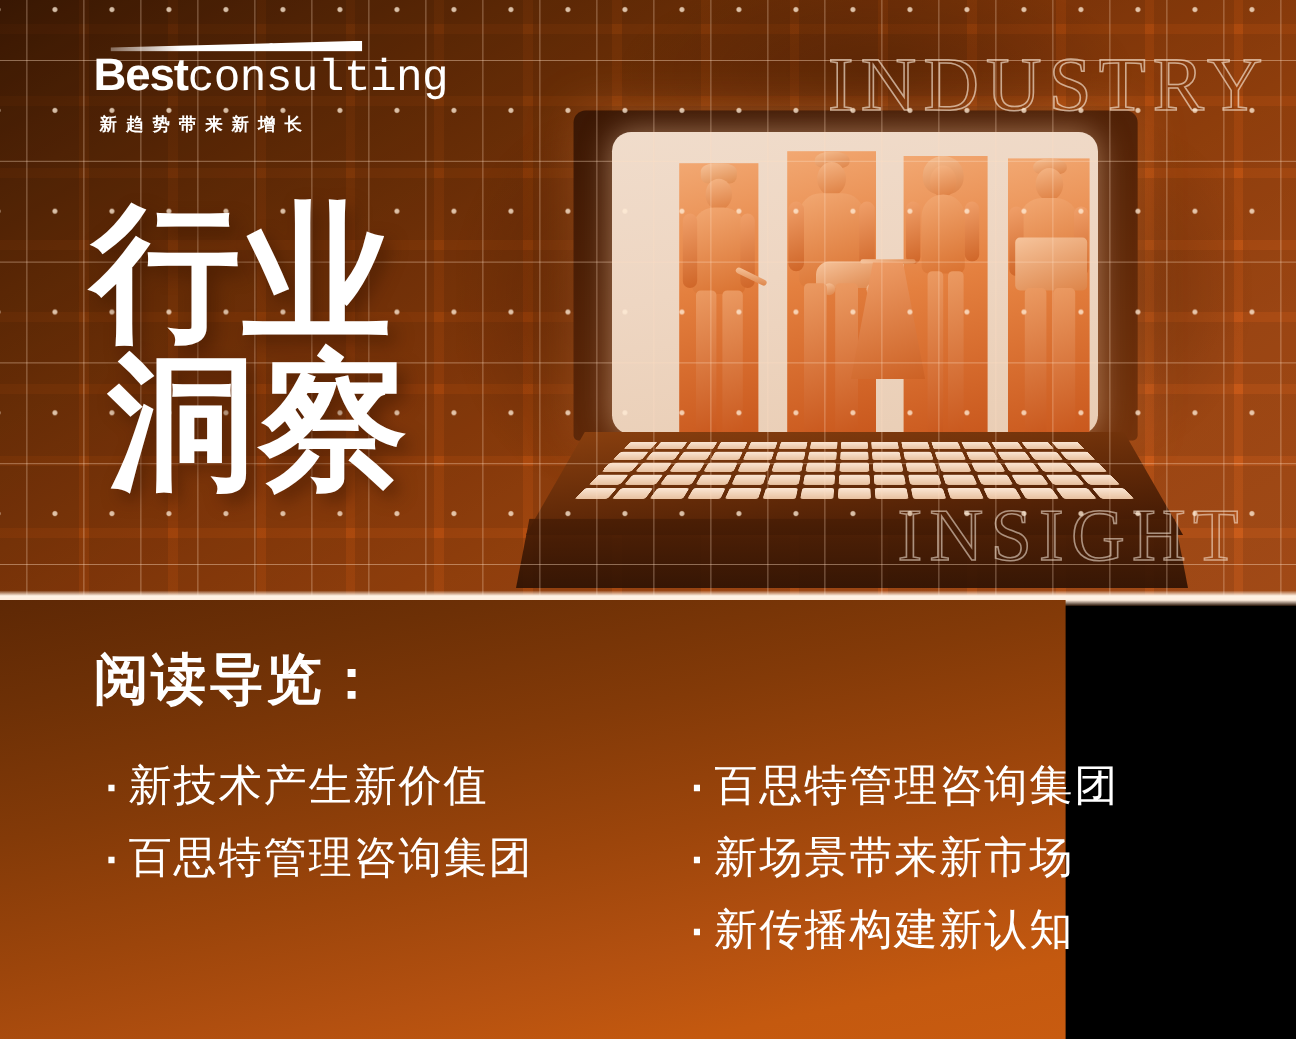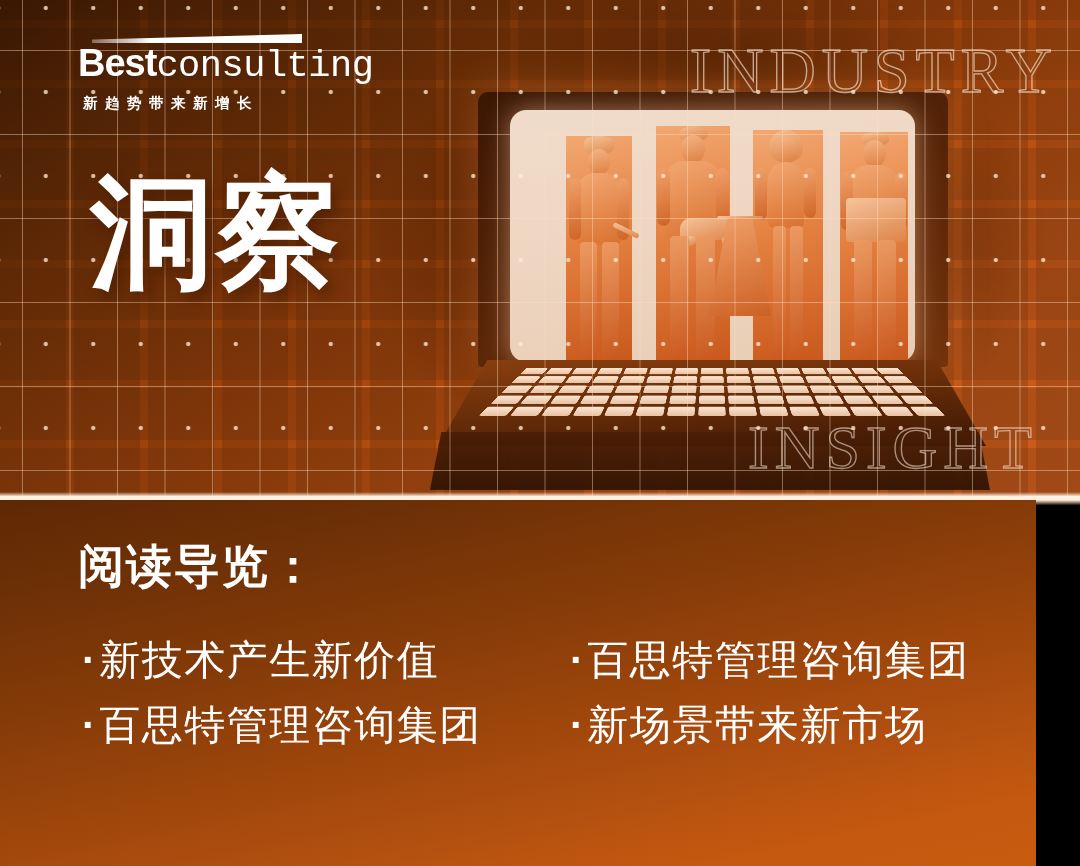--- a/index.html
+++ b/index.html
@@ -368,6 +368,7 @@
     </div>
 
     <div class="title-block">
+      <div class="title-line">行业</div>
       <div class="title-line second">洞察</div>
     </div>
 

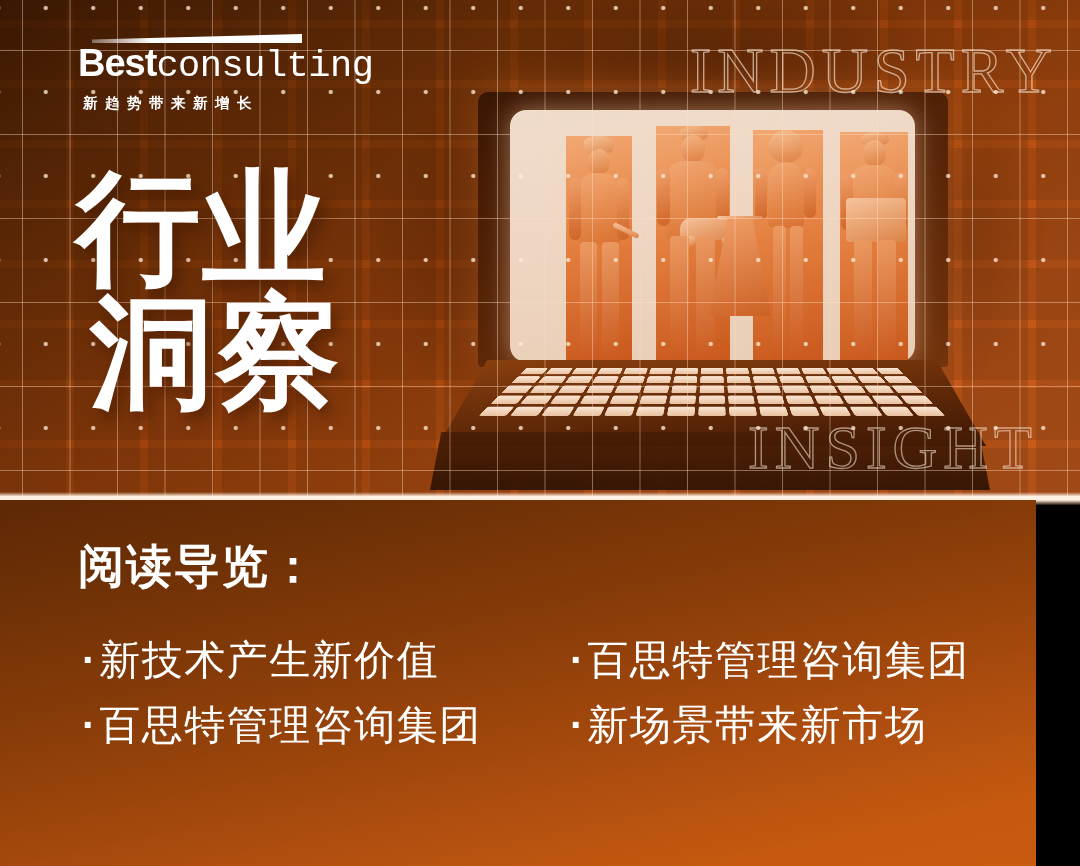--- a/index.html
+++ b/index.html
@@ -169,7 +169,7 @@
 
   
   .bottom {
-    position:absolute; left:0; top:500px; width:1036px; height:366px;
+    position:absolute; left:0; top:500px; width:888px; height:366px;
     background:
       linear-gradient(168deg,
         #5e2805 0%,

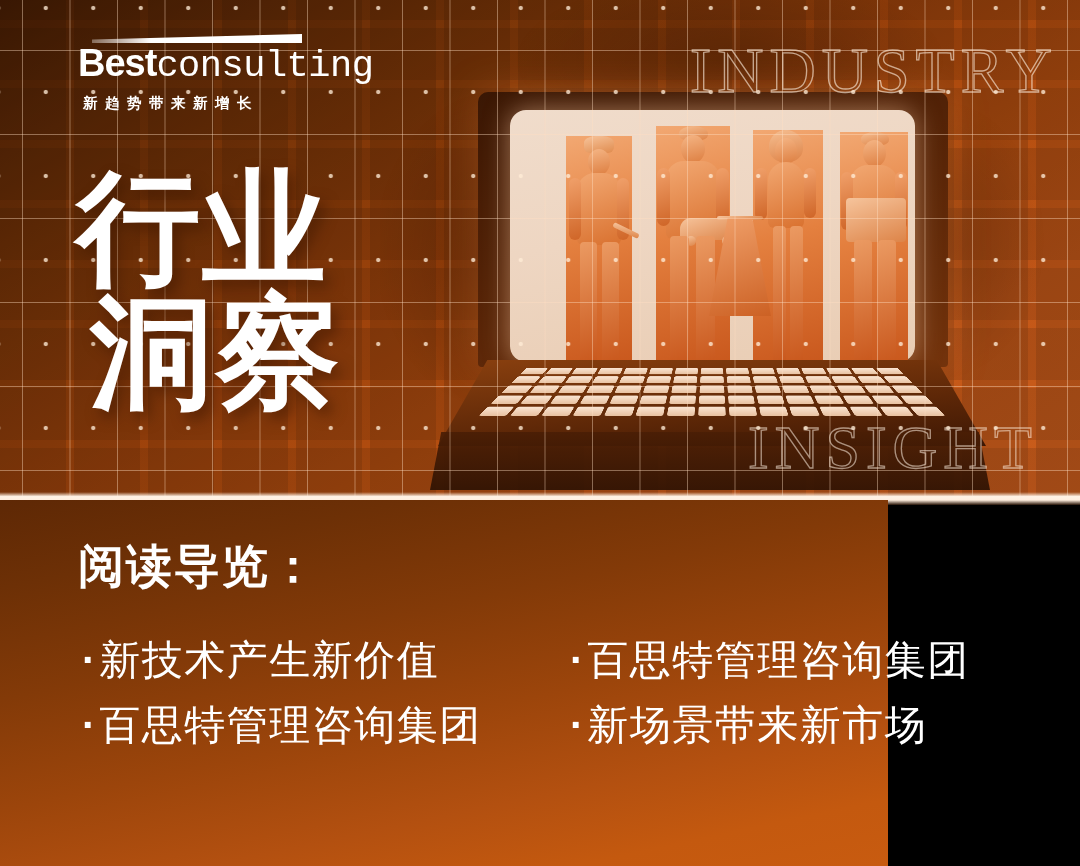--- a/index.html
+++ b/index.html
@@ -189,9 +189,9 @@
   .col-left  { left:82px;  top:0; }
   .col-right { left:570px; top:0; }
   .bullet {
-    font-size:41px; font-weight:500; color:#fff;
+    font-size:36px; font-weight:500; color:#fff;
     line-height:1; letter-spacing:1.5px;
-    margin-bottom:24px; white-space:nowrap;
+    margin-bottom:24px; white-space:nowrap;font-family:Liberation Mono, monospace;
   }
   .bullet .dot { font-weight:700; margin-right:2px; }
 </style>

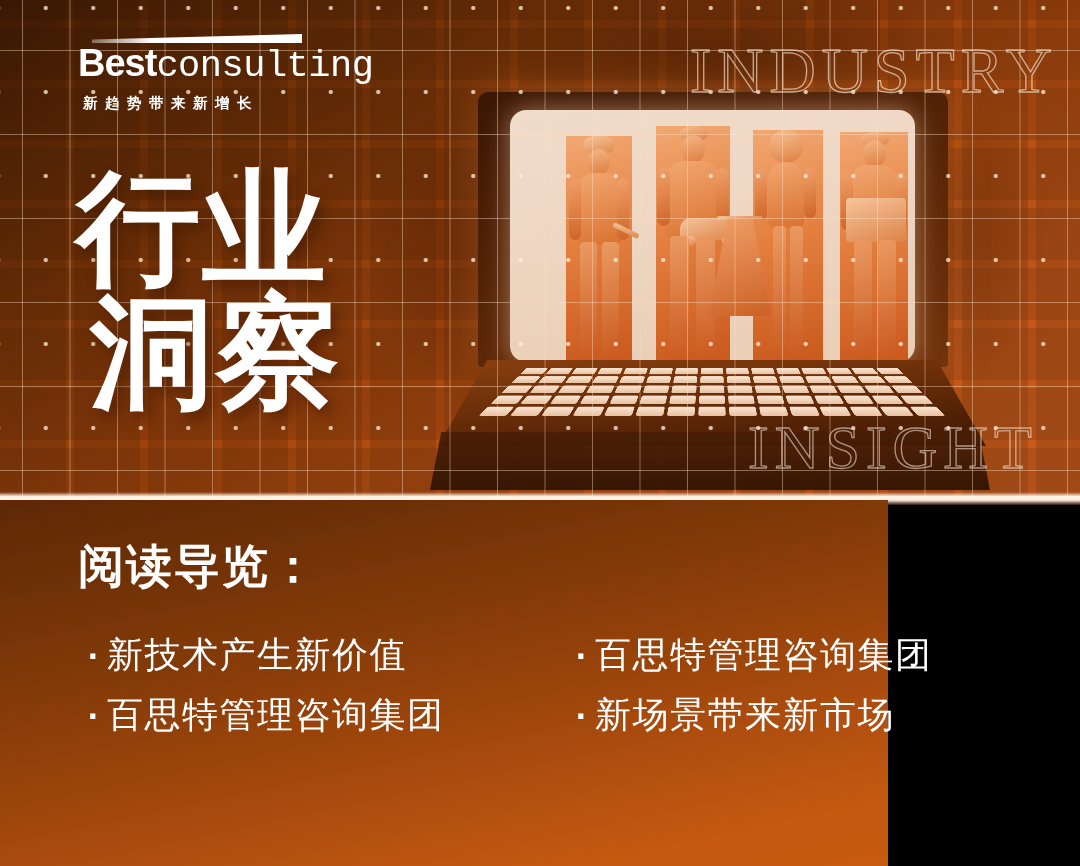--- a/index.html
+++ b/index.html
@@ -398,6 +398,9 @@
         <div class="bullet">
           <span class="dot">·</span><span>新场景带来新市场</span>
         </div>
+        <div class="bullet">
+          <span class="dot">·</span><span>新传播构建新认知</span>
+        </div>
       </div>
 
     </div>

